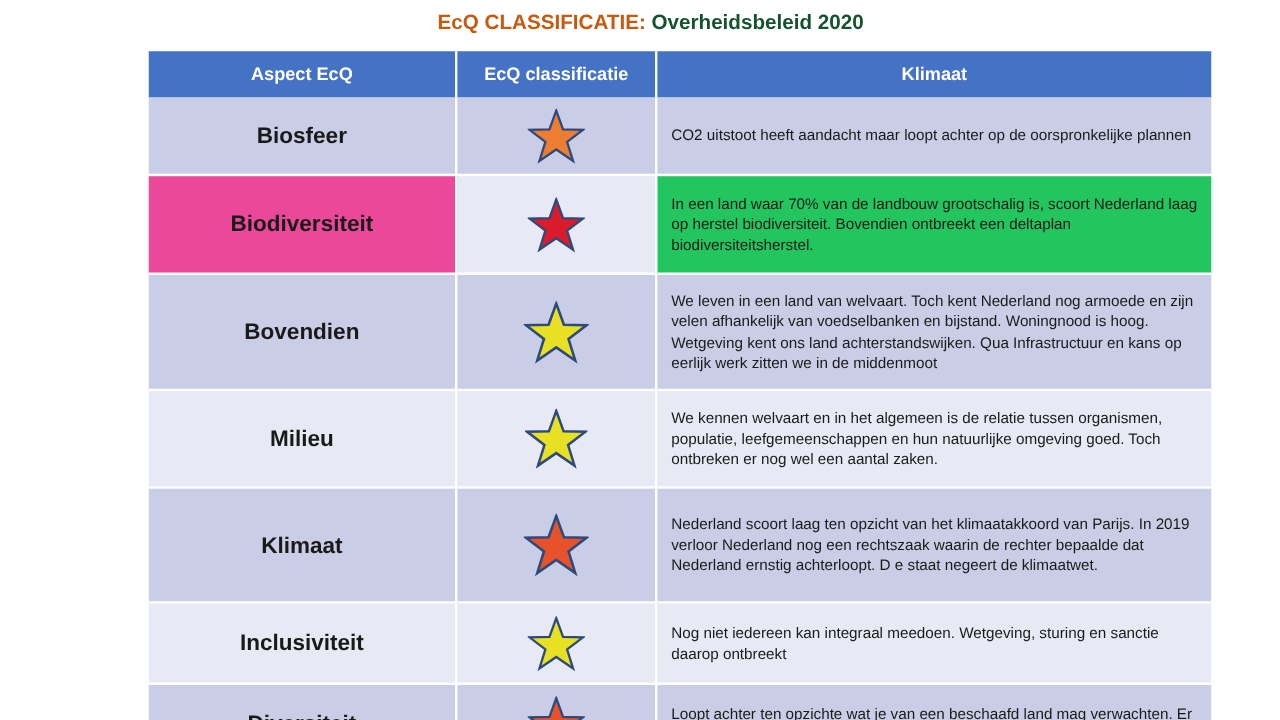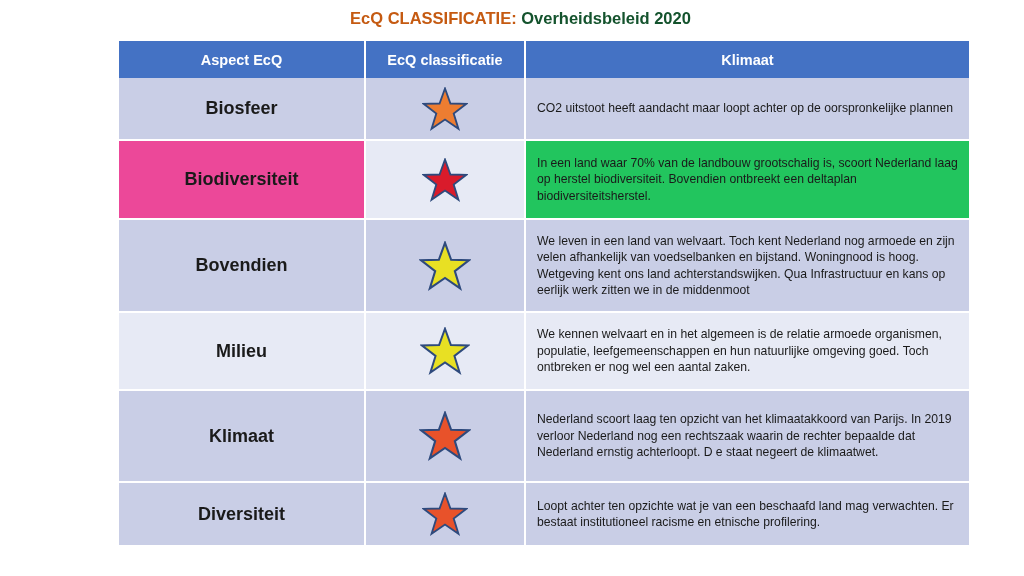--- a/index.html
+++ b/index.html
@@ -190,7 +190,7 @@
               </svg>
             </div>
           </td>
-          <td class="duiding" style="background: rgb(231, 234, 245);">We kennen welvaart en in het algemeen is de  relatie armoede organismen, populatie, leefgemeenschappen en hun natuurlijke omgeving goed. Toch ontbreken er nog wel een aantal zaken.</td>
+          <td class="duiding" style="background: rgb(231, 234, 245);">We kennen welvaart en in het algemeen is de  relatie tussen organismen, populatie, leefgemeenschappen en hun natuurlijke omgeving goed. Toch ontbreken er nog wel een aantal zaken.</td>
         </tr>
 
         <tr class="band-dark h-5">

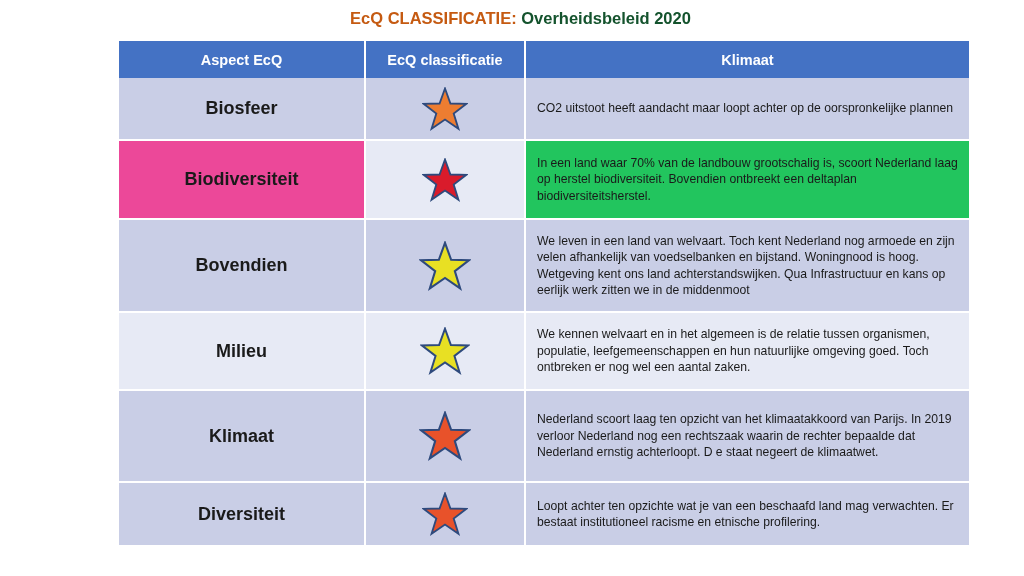--- a/index.html
+++ b/index.html
@@ -205,6 +205,17 @@
           <td class="duiding" style="background: rgb(201, 206, 230);"> Nederland scoort laag ten opzicht van het klimaatakkoord van Parijs. In 2019 verloor Nederland nog een rechtszaak waarin de rechter bepaalde dat Nederland ernstig achterloopt. D e staat negeert de klimaatwet.</td>
         </tr>
 
+        <tr class="band-light h-6">
+          <td class="aspect" style="background: rgb(231, 234, 245);">Inclusiviteit</td>
+          <td class="classification" style="background: rgb(231, 234, 245);">
+            <div class="star-cell-inner">
+              <svg class="star" width="46" height="44" viewBox="0 0 100 95">
+                <polygon points="50,3 61.8,35.6 96.5,36.3 68.9,57.4 79.2,90.5 50,70.5 20.8,90.5 31.1,57.4 3.5,36.3 38.2,35.6" fill="#E8E023" stroke="#2E4A7D" stroke-width="4" stroke-linejoin="miter"></polygon>
+              </svg>
+            </div>
+          </td>
+          <td class="duiding" style="background: rgb(231, 234, 245);">Nog niet iedereen kan integraal meedoen. Wetgeving, sturing en sanctie daarop ontbreekt</td>
+        </tr>
 
         <tr class="band-dark h-7">
           <td class="aspect" style="background: rgb(201, 206, 230);">Diversiteit</td>

